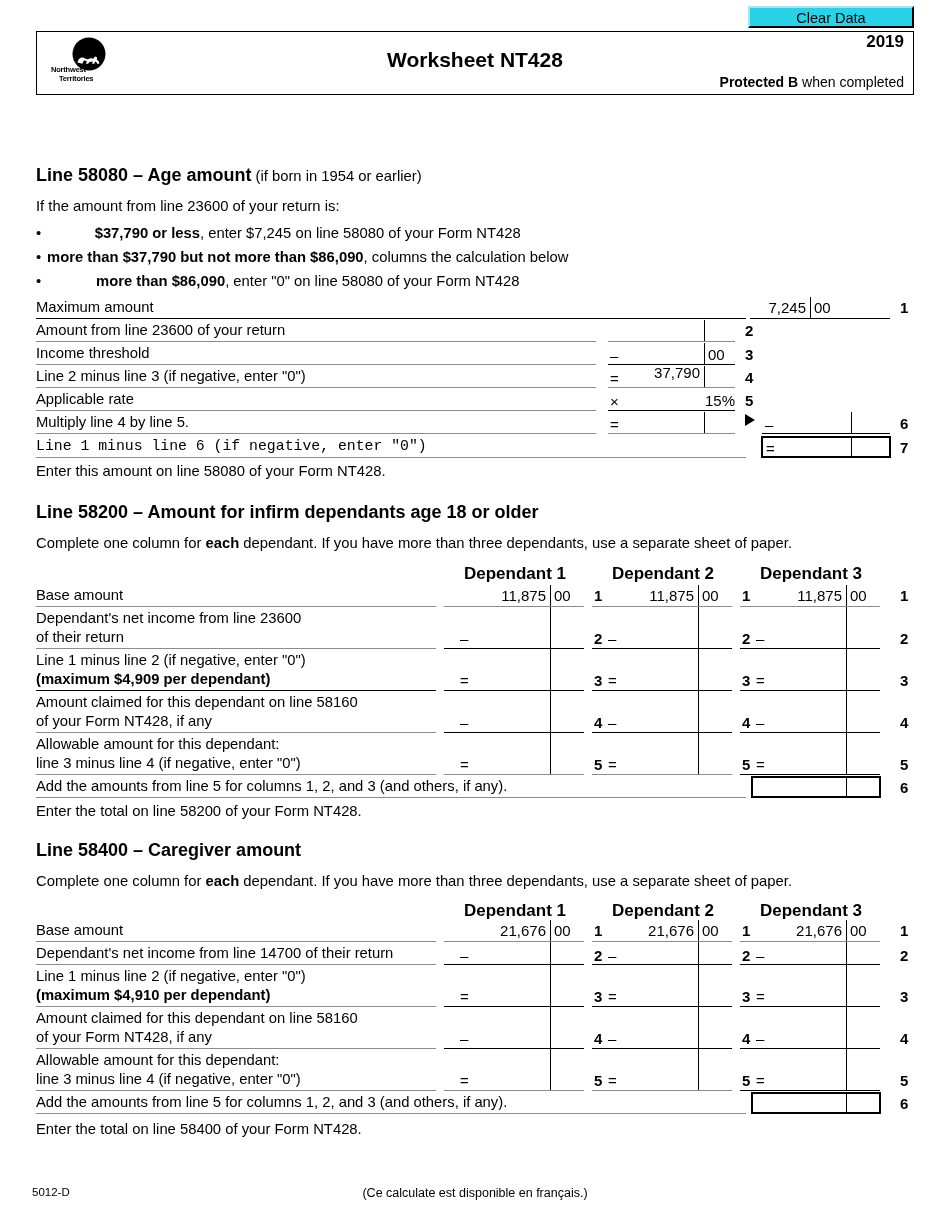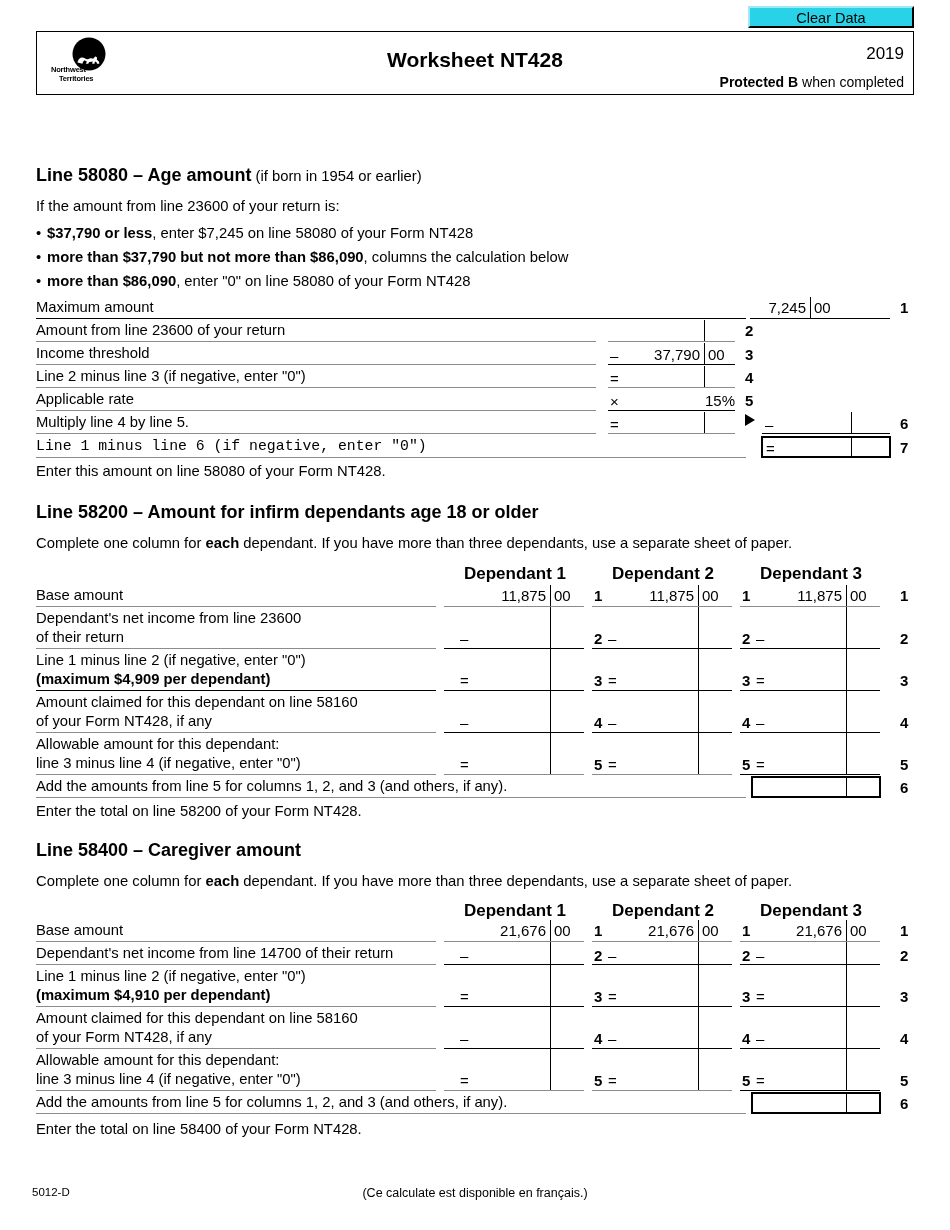--- a/index.html
+++ b/index.html
@@ -98,9 +98,9 @@
   .header-year {
     position: absolute;
     right: 9px;
-    top: 12px;
+    top: 0;
     font-size: 17px;
-    font-weight: normal;
+    font-weight: bold;
   }
   .header-prot {
     position: absolute;

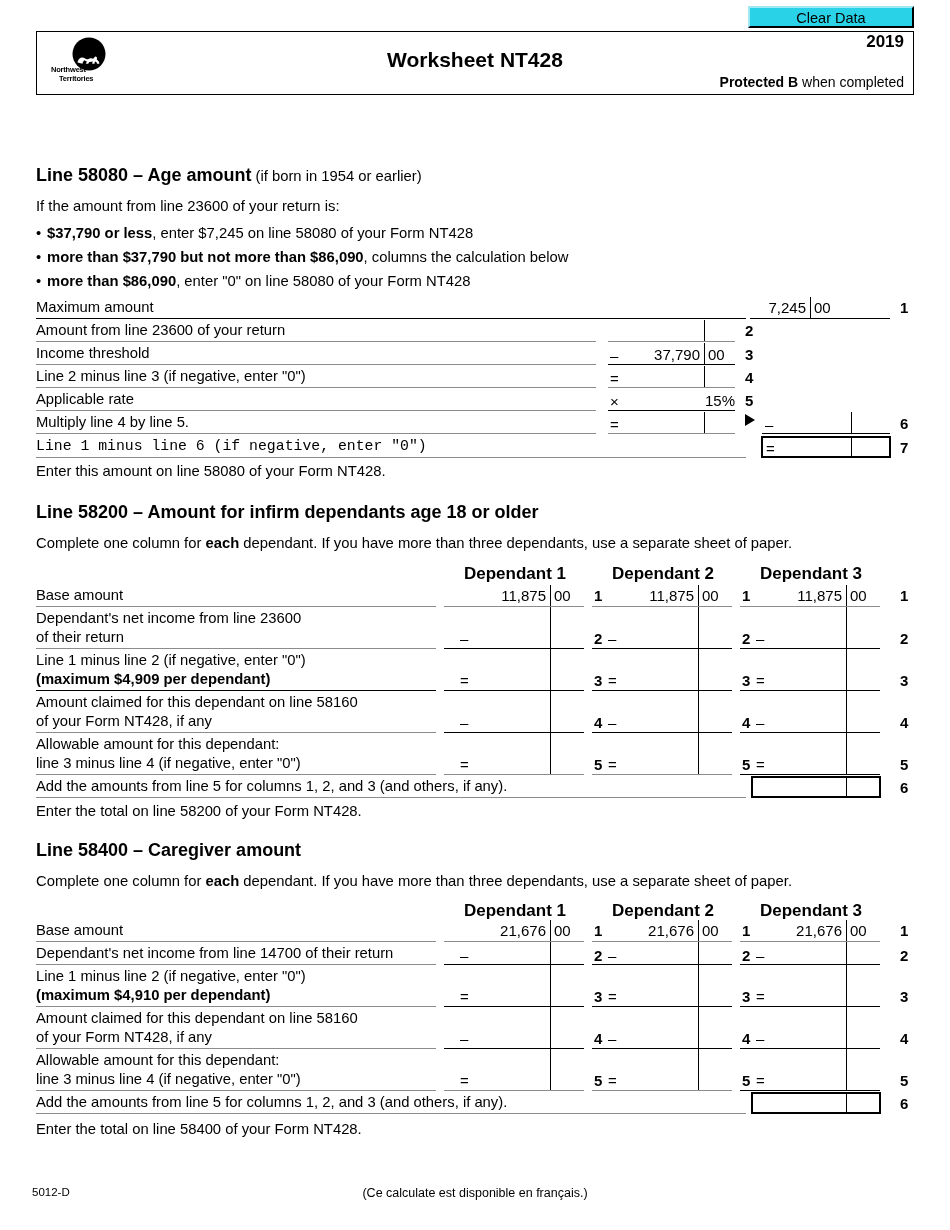--- a/index.html
+++ b/index.html
@@ -142,7 +142,7 @@
     font-size: 14.8px;
     line-height: 24px;
   }
-  .bullets div { padding-left: 11px; position: relative; }
+  .bullets div { padding-left: 11px; position: relative; text-align: center; }
   .bullets div:before {
     content: "\2022";
     position: absolute;

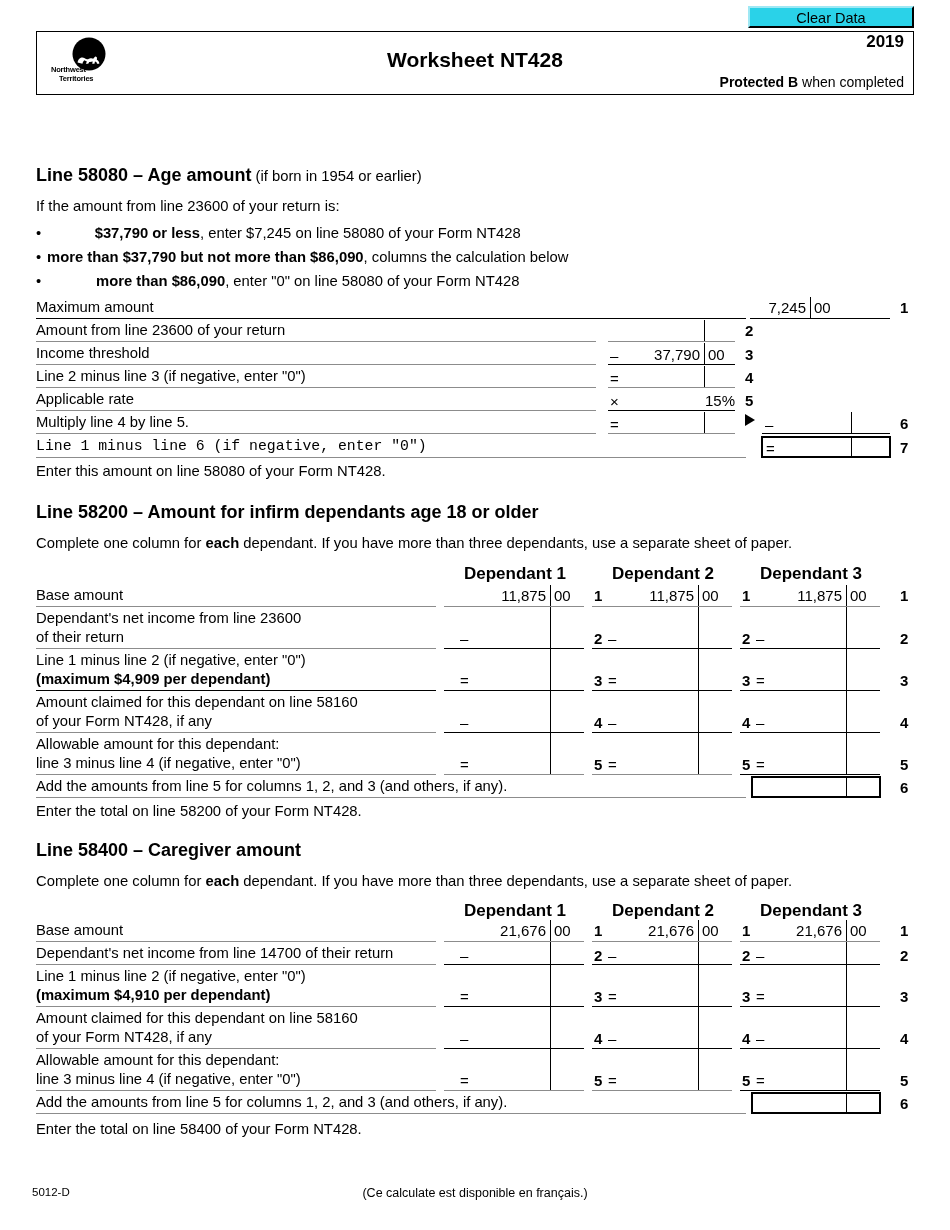--- a/index.html
+++ b/index.html
@@ -285,7 +285,7 @@
     <div class="lbl" style="left:36px; top:344px;">Income threshold</div>
     <div class="ul-grey" style="left:36px; top:364px; width:560px;"></div>
     <div class="op" style="left:610px; top:348px;">–</div>
-    <div class="amt" style="left:600px; top:347px; width:100px;">37,790</div>
+    <div class="amt" style="left:600px; top:365px; width:100px;">37,790</div>
     <div class="cents-div" style="left:704px; top:343px; height:21px;"></div>
     <div class="cents" style="left:708px; top:347px;">00</div>
     <div class="ul-black" style="left:608px; top:364px; width:127px;"></div>

